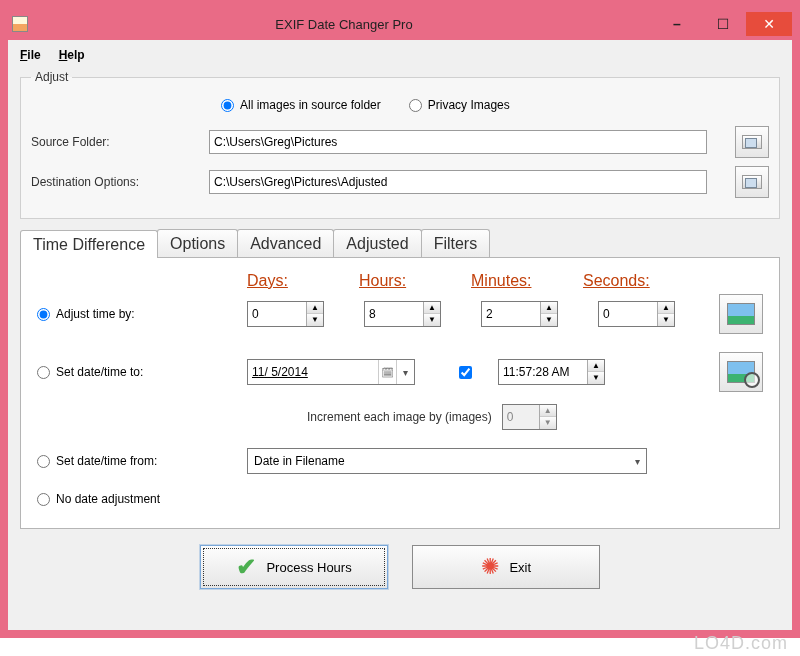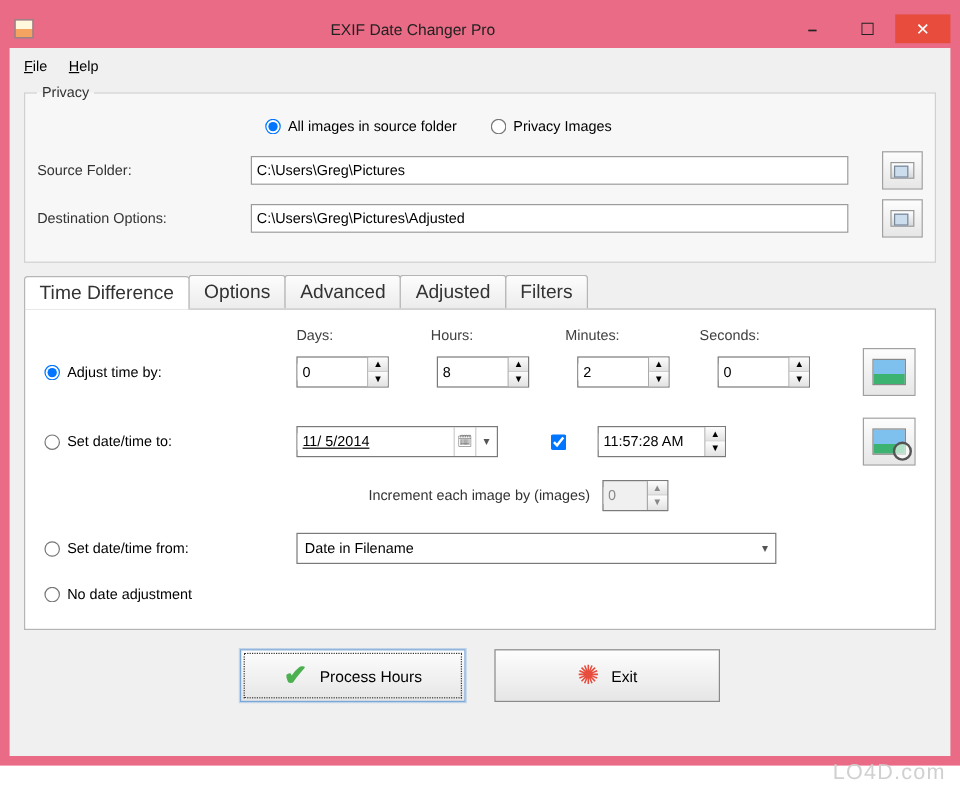--- a/index.html
+++ b/index.html
@@ -61,7 +61,7 @@
   padding: 4px 4px 8px 4px;
   font-size: 12px;
 }
-.menubar span { text-decoration: underline; text-decoration-color: transparent; }
+.menubar span { text-decoration: underline; text-decoration-color: transparent; font-weight: bold; }
 .menubar .menu-item { cursor: default; }
 .menubar .menu-item .ul { text-decoration: underline; }
 

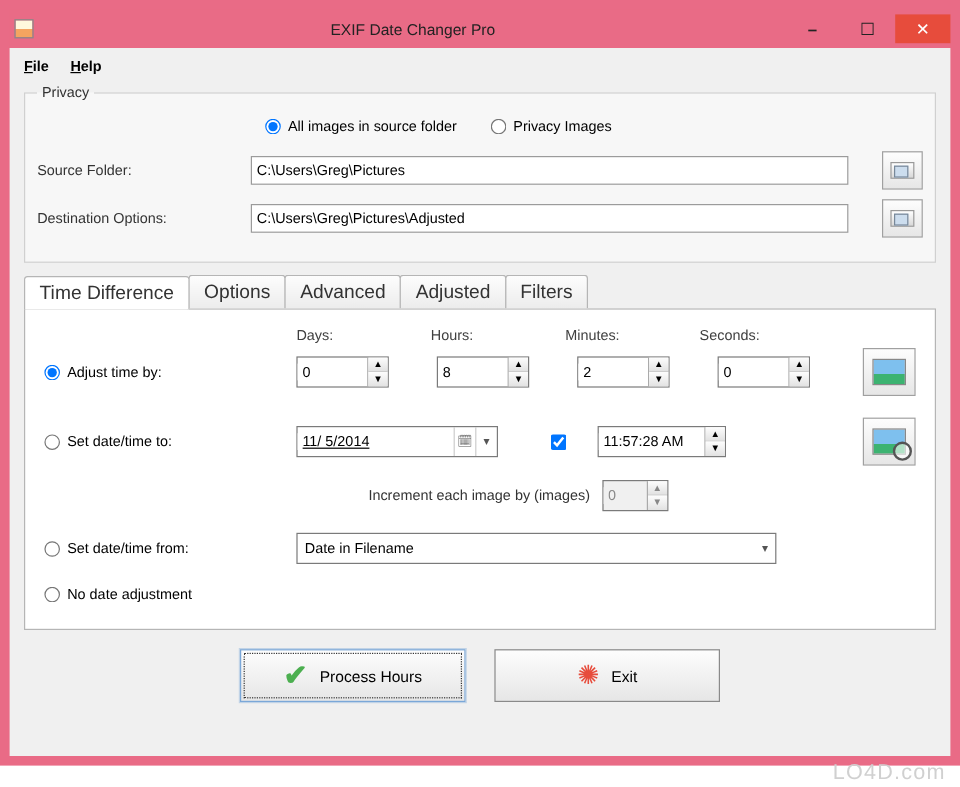--- a/index.html
+++ b/index.html
@@ -300,7 +300,7 @@
     </div>
 
     <fieldset class="photos">
-      <legend>Privacy</legend>
+      <legend>Adjust</legend>
 
       <div class="radio-row">
         <label class="radio">

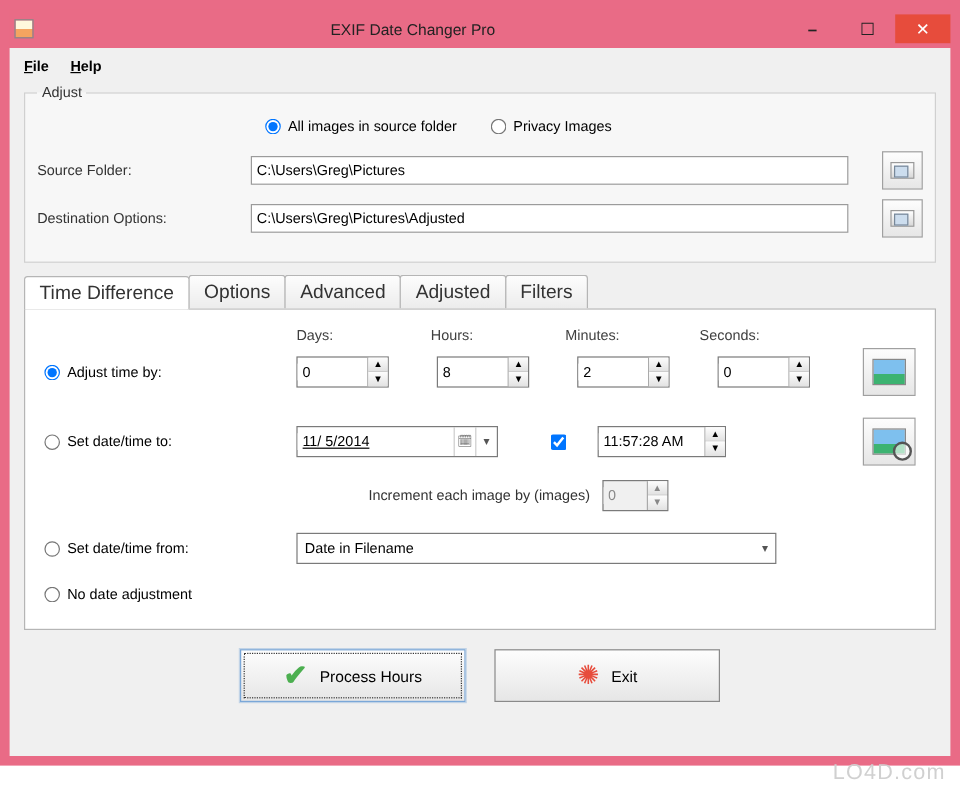--- a/index.html
+++ b/index.html
@@ -149,7 +149,7 @@
   gap: 0;
   margin-bottom: 4px;
 }
-.headers-row div { width: 112px; font-size: 12px; color: #404040; }
+.headers-row div { width: 112px; font-size: 16px; color: #c2410c; text-decoration: underline; }
 
 .opt-row {
   display: flex;

